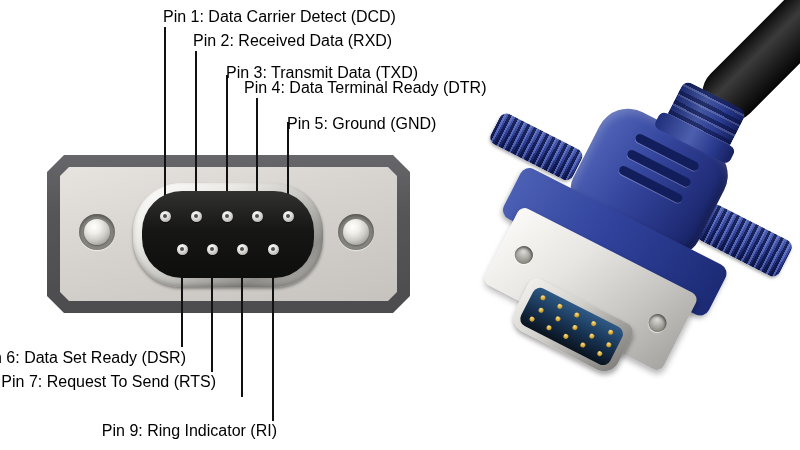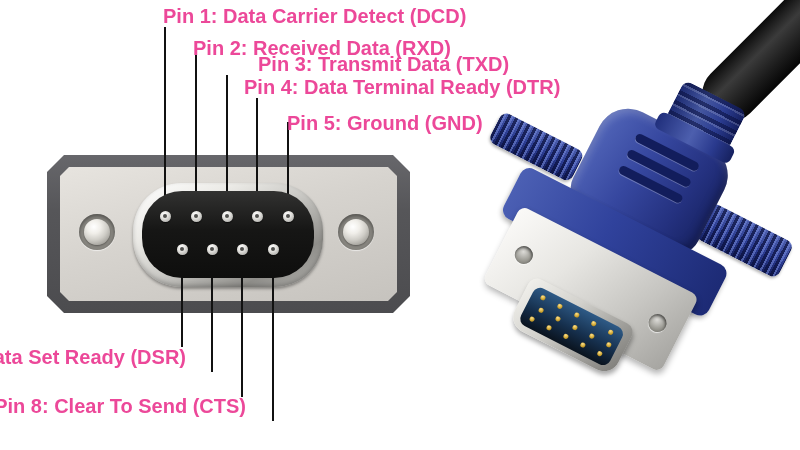--- a/index.html
+++ b/index.html
@@ -17,12 +17,11 @@
   
   .pin-label {
     position: absolute;
-    font-size: 20px;
+    font-size: 16px;
     line-height: 17px;
     white-space: nowrap;
     z-index: 6;
-    color: #ec4899;
-    font-weight: bold;
+    color: #000000;
   }
 
   

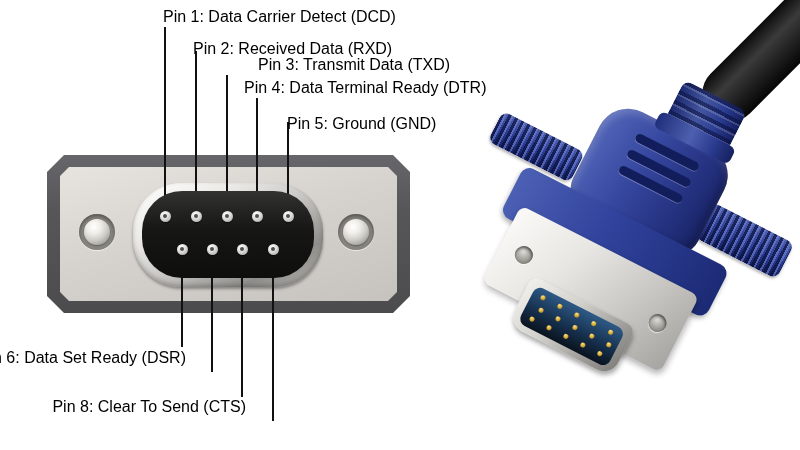--- a/index.html
+++ b/index.html
@@ -172,7 +172,7 @@
 
   <div class="layer">
     <div class="pin-label" style="left:163px; top:8px;">Pin 1: Data Carrier Detect (DCD)</div>
-    <div class="pin-label" style="left:193px; top:40px;">Pin 2: Received Data (RXD)</div>
+    <div class="pin-label" style="left:193px; top:32px;">Pin 2: Received Data (RXD)</div>
     <div class="pin-label" style="left:226px; top:56px;margin-left:32px;">Pin 3: Transmit Data (TXD)</div>
     <div class="pin-label" style="left:244px; top:79px;">Pin 4: Data Terminal Ready (DTR)</div>
     <div class="pin-label" style="left:287px; top:115px;">Pin 5: Ground (GND)</div>

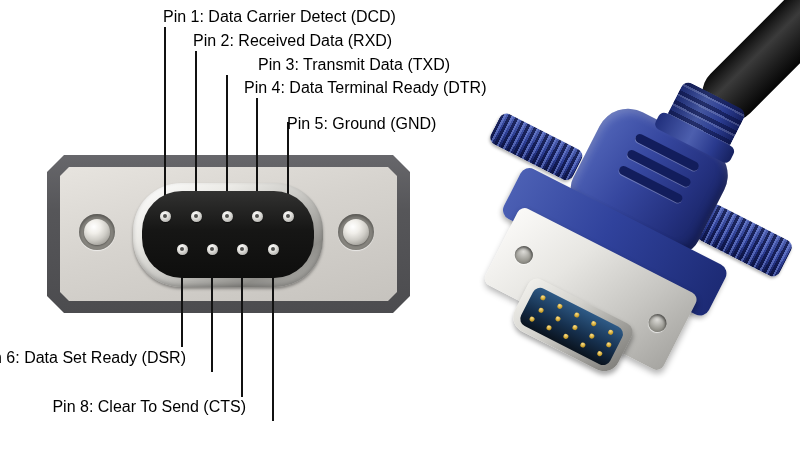--- a/index.html
+++ b/index.html
@@ -173,7 +173,7 @@
   <div class="layer">
     <div class="pin-label" style="left:163px; top:8px;">Pin 1: Data Carrier Detect (DCD)</div>
     <div class="pin-label" style="left:193px; top:32px;">Pin 2: Received Data (RXD)</div>
-    <div class="pin-label" style="left:226px; top:56px;margin-left:32px;">Pin 3: Transmit Data (TXD)</div>
+    <div class="pin-label" style="left:226px; top:64px;">Pin 3: Transmit Data (TXD)</div>
     <div class="pin-label" style="left:244px; top:79px;">Pin 4: Data Terminal Ready (DTR)</div>
     <div class="pin-label" style="left:287px; top:115px;">Pin 5: Ground (GND)</div>
   </div>

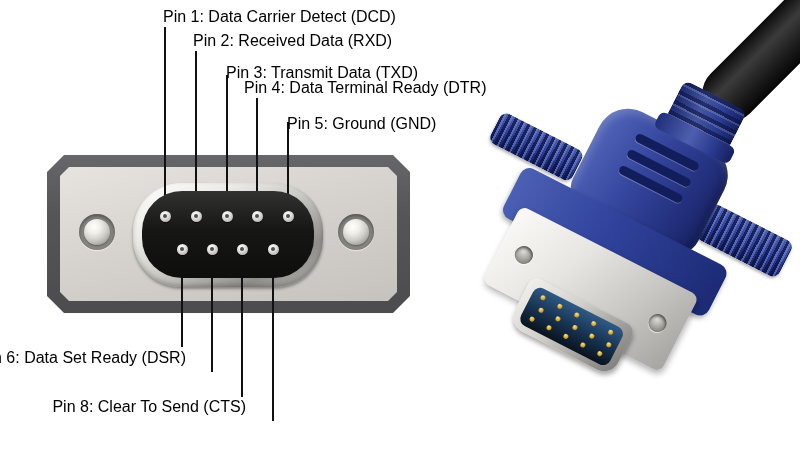--- a/index.html
+++ b/index.html
@@ -180,6 +180,7 @@
 
   <div class="layer">
     <div class="pin-label" style="right:614px; top:349px;">Pin 6: Data Set Ready (DSR)</div>
+    <div class="pin-label" style="right:584px; top:373px;">Pin 7: Request To Send (RTS)</div>
     <div class="pin-label" style="right:554px; top:398px;">Pin 8: Clear To Send (CTS)</div>
   </div>
 

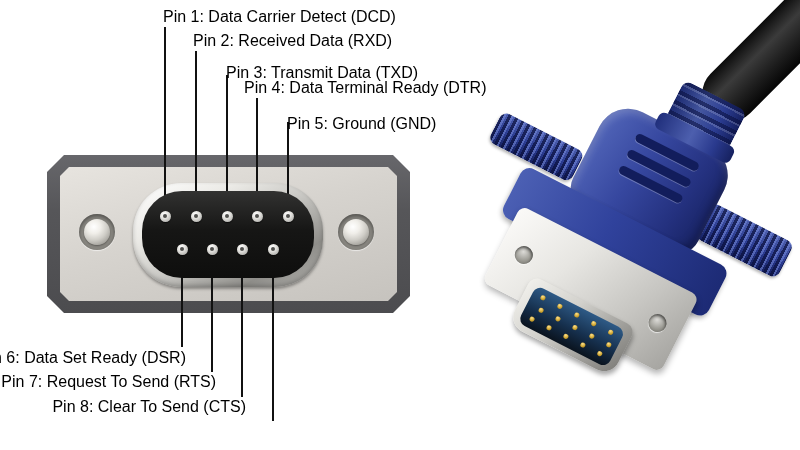--- a/index.html
+++ b/index.html
@@ -181,7 +181,6 @@
   <div class="layer">
     <div class="pin-label" style="right:614px; top:349px;">Pin 6: Data Set Ready (DSR)</div>
     <div class="pin-label" style="right:584px; top:373px;">Pin 7: Request To Send (RTS)</div>
-    <div class="pin-label" style="right:554px; top:398px;">Pin 8: Clear To Send (CTS)</div>
   </div>
 
   <div class="layer">

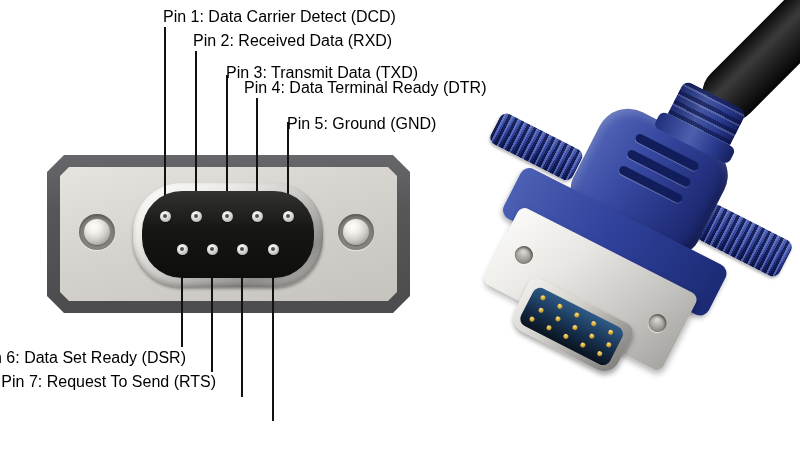--- a/index.html
+++ b/index.html
@@ -181,6 +181,7 @@
   <div class="layer">
     <div class="pin-label" style="right:614px; top:349px;">Pin 6: Data Set Ready (DSR)</div>
     <div class="pin-label" style="right:584px; top:373px;">Pin 7: Request To Send (RTS)</div>
+    <div class="pin-label" style="right:523px; top:422px;">Pin 9: Ring Indicator (RI)</div>
   </div>
 
   <div class="layer">

